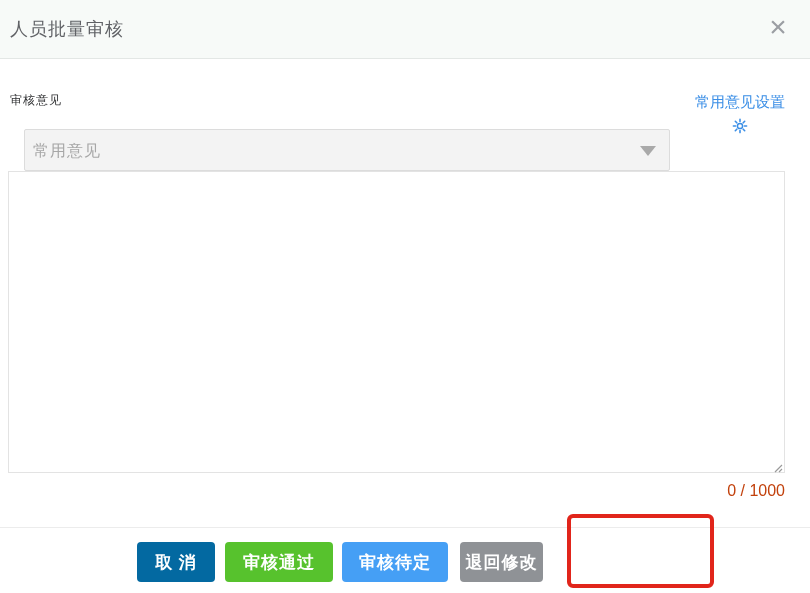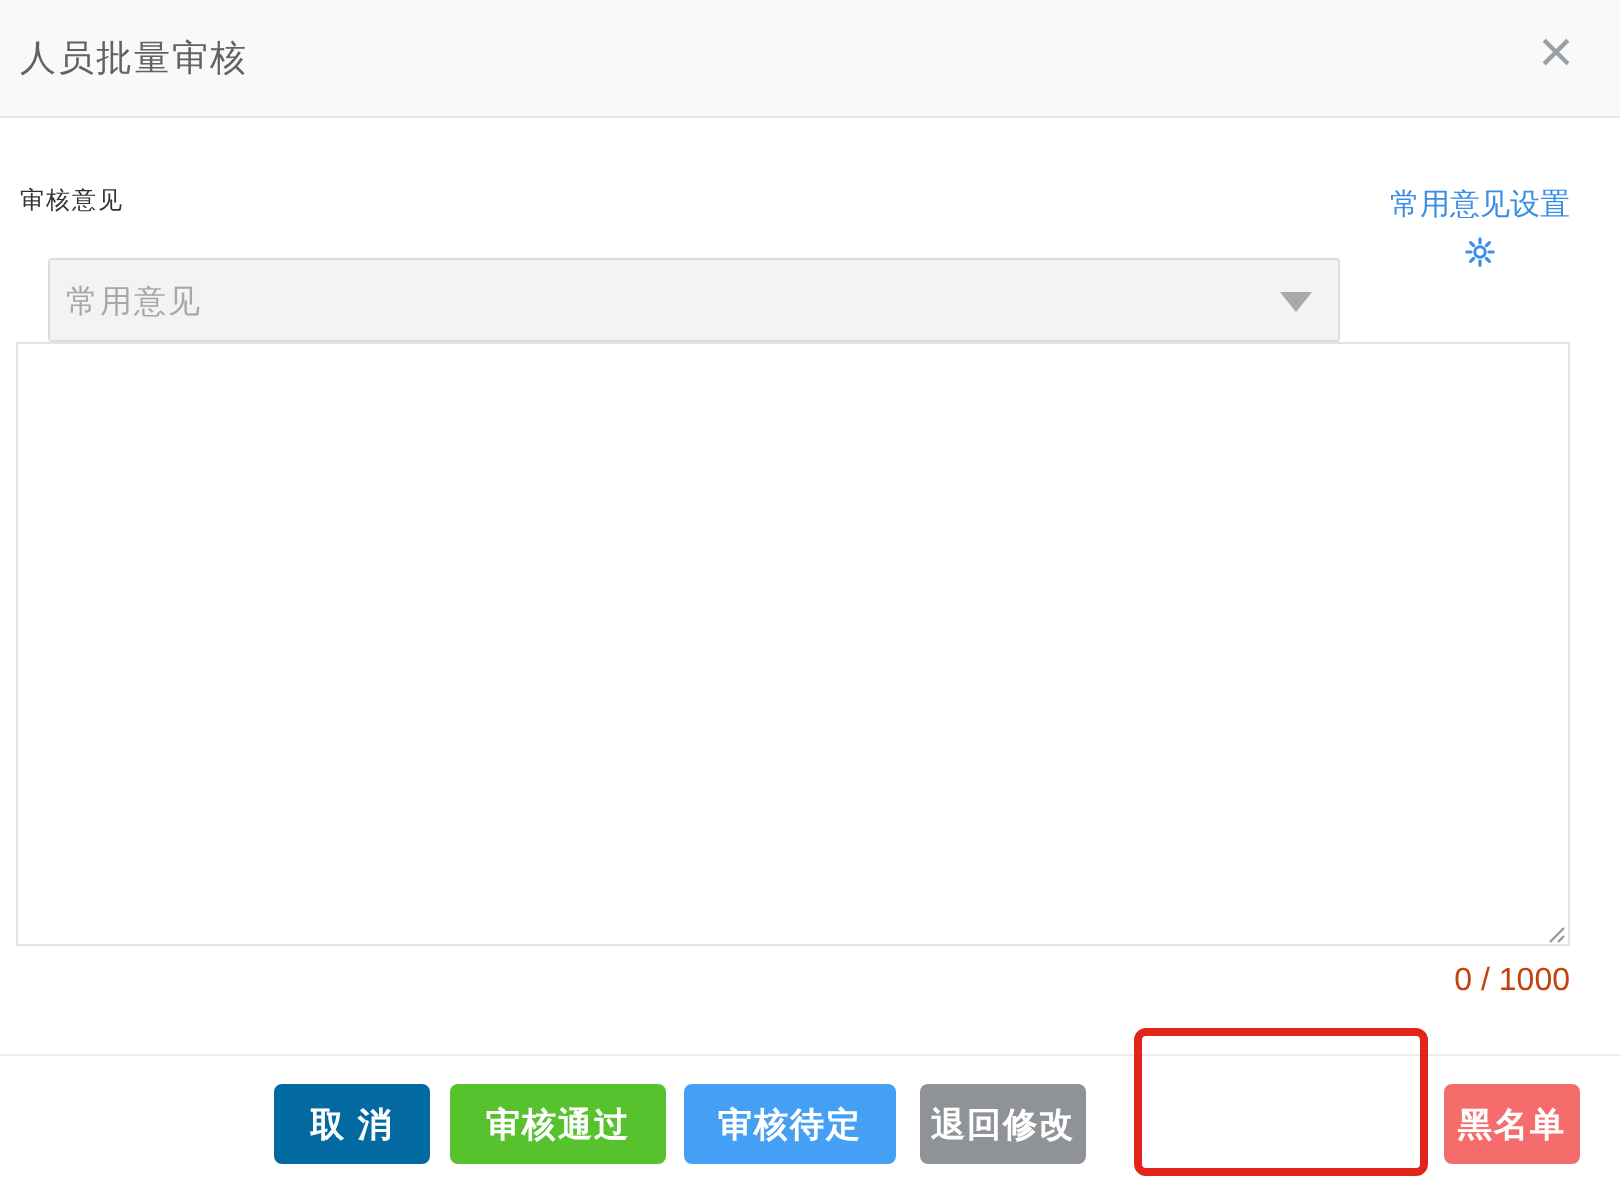--- a/index.html
+++ b/index.html
@@ -205,7 +205,6 @@
   <button class="btn btn-approve" style="background-color: rgb(87, 194, 45);">审核通过</button>
   <button class="btn btn-pending" style="background-color: rgb(69, 159, 245);">审核待定</button>
   <button class="btn btn-return" style="background-color: rgb(143, 146, 150);">退回修改</button>
-  <button class="btn btn-blacklist" style="background-color: rgb(245, 108, 108);">黑名单</button>
 
   <div class="highlight-box" style="border-color: rgb(225, 37, 27);"></div>
 

